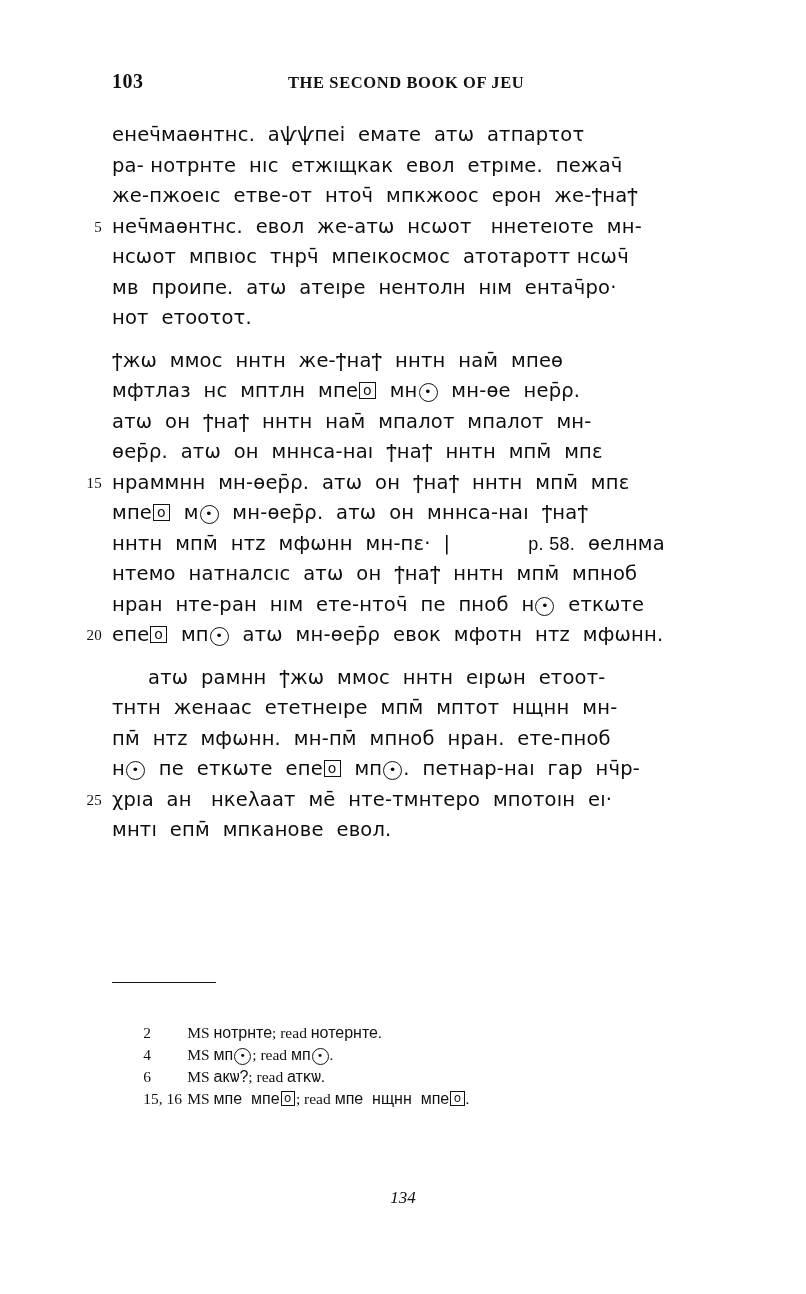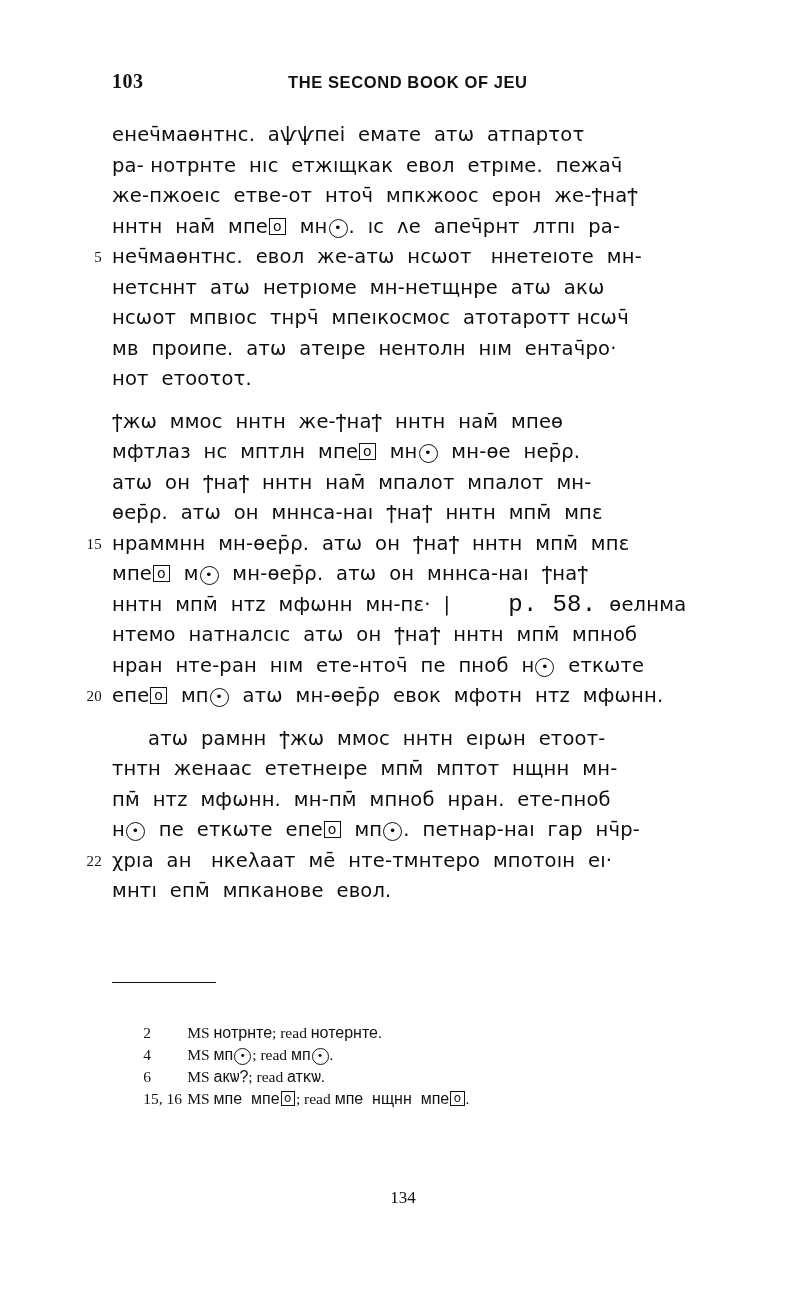--- a/index.html
+++ b/index.html
@@ -42,7 +42,7 @@
     position: absolute;
     left: 176px;
     top: 3px;
-    font-family: Liberation Sans, sans-serif;
+    font-family: Liberation Serif, serif;
     font-weight: bold;
     font-size: 16.5px;
     letter-spacing: 0.6px;

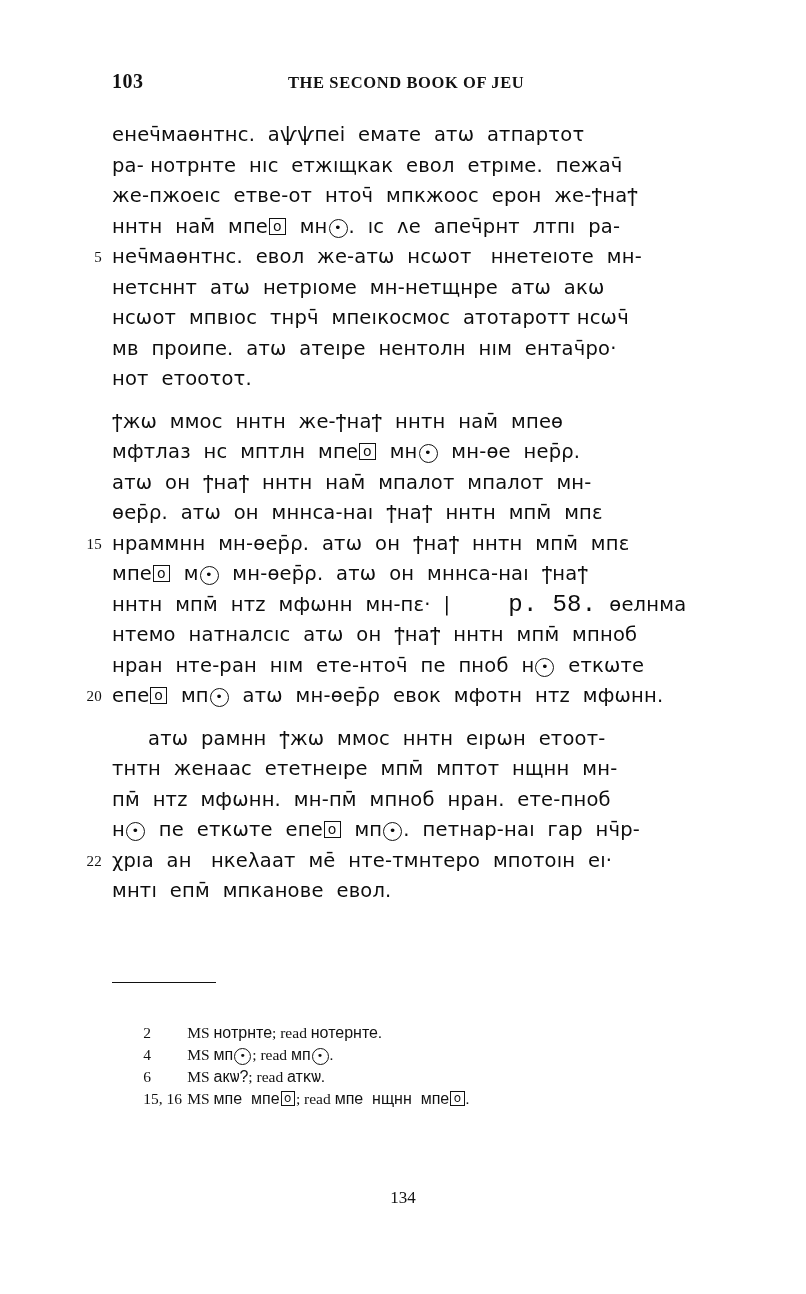--- a/index.html
+++ b/index.html
@@ -194,7 +194,6 @@
       <div class="line"><span class="lnum"></span><span class="txt">енеч̄маөнтнс.  аѱѱпеі  емате  атѡ  атпарτοτ</span></div>
       <div class="line"><span class="lnum"></span><span class="txt">ра- нотрнте  нıс  етжıщкак  евол  етрıме.  пежач̄</span></div>
       <div class="line"><span class="lnum"></span><span class="txt">же-пжоеıс  етвe-от  нточ̄  мпкжоос  ерон  же-ϯнаϯ</span></div>
-      <div class="line"><span class="lnum"></span><span class="txt">ннтн  нам̄  мпе</span><span class="boxed">o</span><span class="txt">  мн</span><span class="circled">•</span><span class="txt">.  ıс  ᴧe  апеч̄рнт  лтпı  ра-</span></div>
       <div class="line"><span class="lnum">5</span><span class="txt">неч̄маөнтнс.  евол  же-атѡ  нсѡот   ннетеıоте  мн-</span></div>
       <div class="line"><span class="lnum"></span><span class="txt">нетсннт  атѡ  нетрıоме  мн-нетщнре  атѡ  акѡ</span></div>
       <div class="line"><span class="lnum"></span><span class="txt">нсѡот  мпвıос  тнрч̄  мпеıкосмос  атотаротт нсѡч̄</span></div>

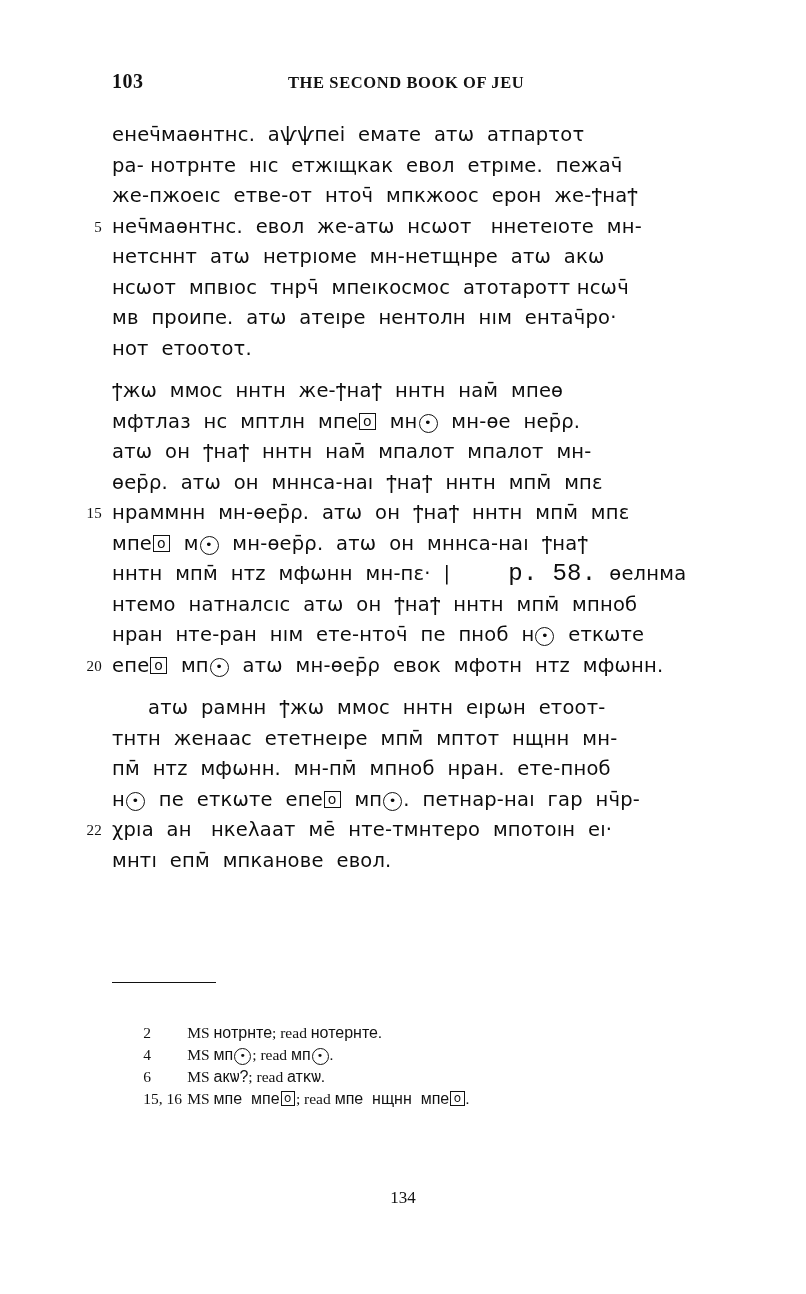--- a/index.html
+++ b/index.html
@@ -195,7 +195,6 @@
       <div class="line"><span class="lnum"></span><span class="txt">ра- нотрнте  нıс  етжıщкак  евол  етрıме.  пежач̄</span></div>
       <div class="line"><span class="lnum"></span><span class="txt">же-пжоеıс  етвe-от  нточ̄  мпкжоос  ерон  же-ϯнаϯ</span></div>
       <div class="line"><span class="lnum">5</span><span class="txt">неч̄маөнтнс.  евол  же-атѡ  нсѡот   ннетеıоте  мн-</span></div>
-      <div class="line"><span class="lnum"></span><span class="txt">нетсннт  атѡ  нетрıоме  мн-нетщнре  атѡ  акѡ</span></div>
       <div class="line"><span class="lnum"></span><span class="txt">нсѡот  мпвıос  тнрч̄  мпеıкосмос  атотаротт нсѡч̄</span></div>
       <div class="line"><span class="lnum"></span><span class="txt">мв  проипе.  атѡ  атеıре  нентолн  нıм  ентач̄рο·</span></div>
       <div class="line"><span class="lnum"></span><span class="txt">нοт  етοοτοτ.</span></div>

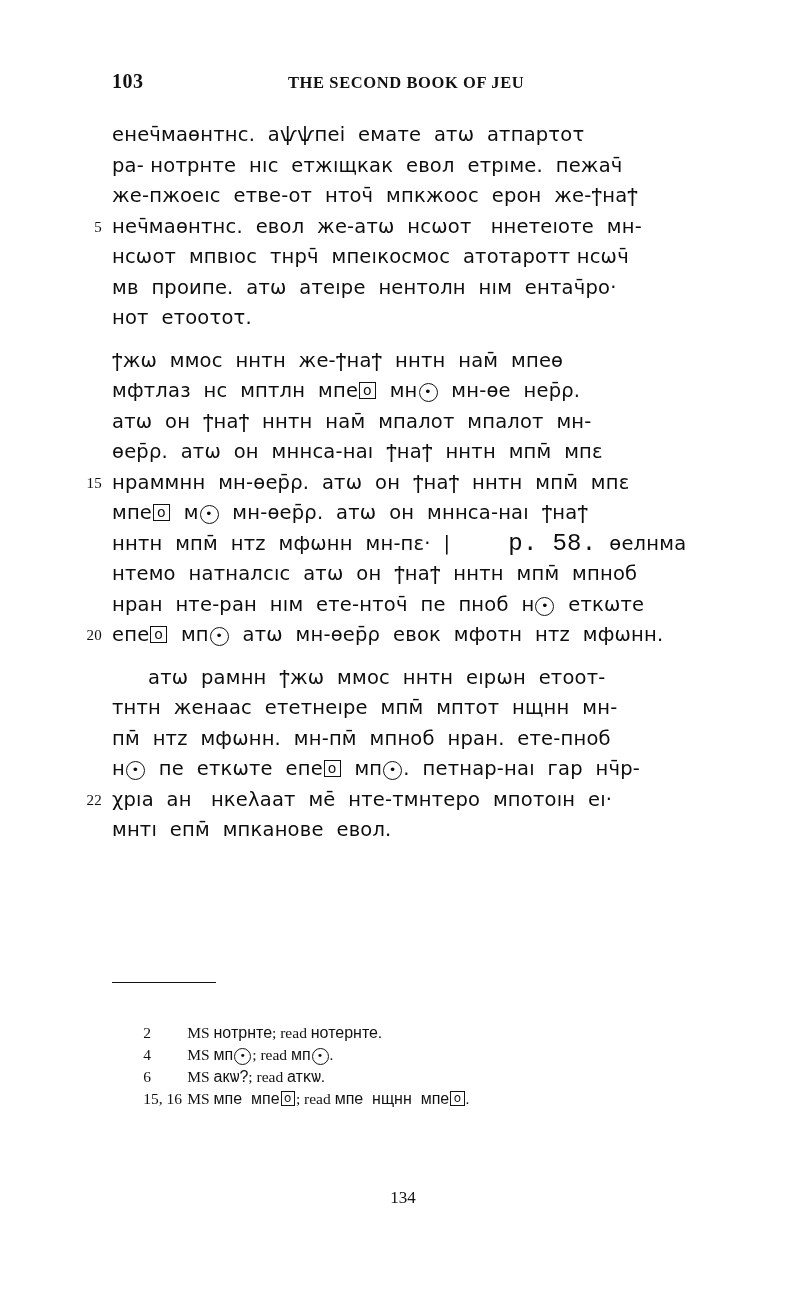--- a/index.html
+++ b/index.html
@@ -113,9 +113,10 @@
     font-family: "DejaVu Sans", sans-serif;
   }
   .pagemark {
-    font-family: Liberation Mono, monospace;
-    font-size: 24px;
+    font-family: Liberation Sans, sans-serif;
+    font-size: 18px;
     letter-spacing: 0.3px;
+    margin-left: 20px;
   }
   
   .rule {

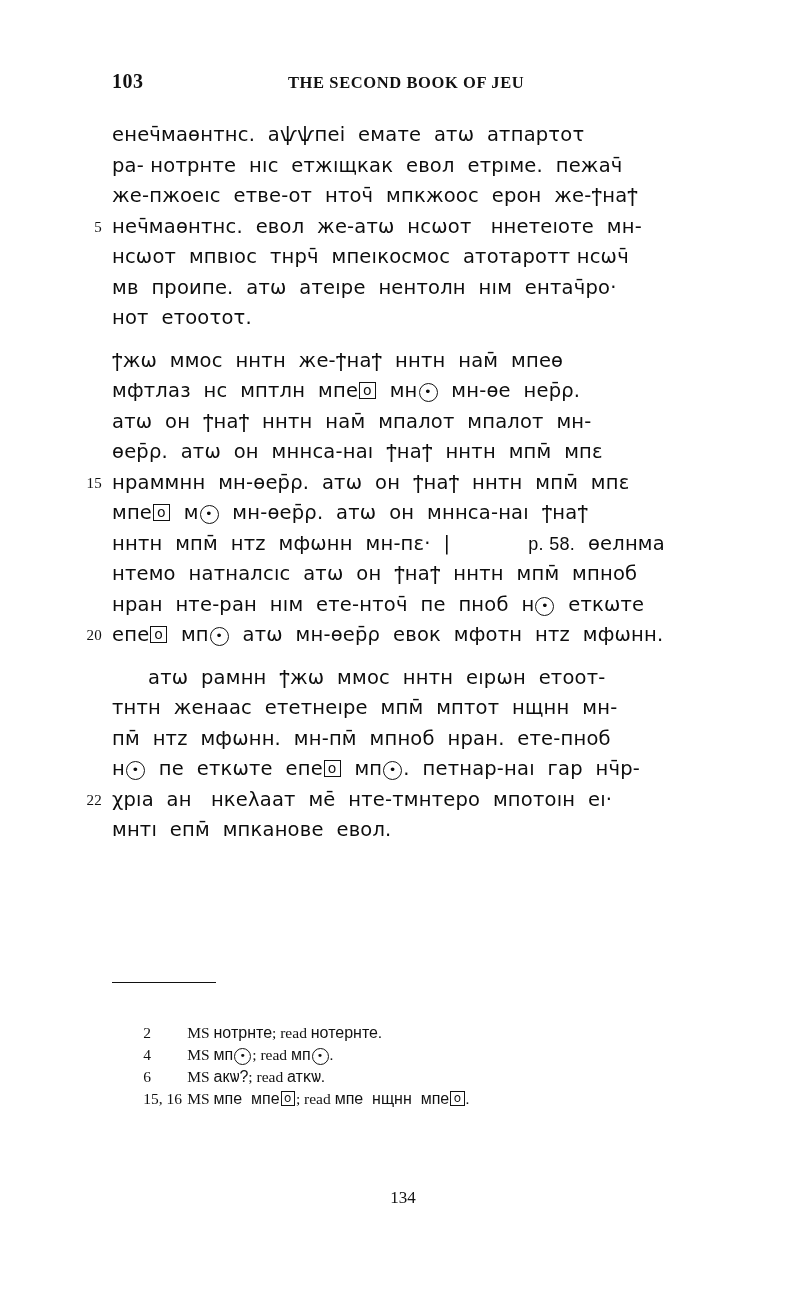--- a/index.html
+++ b/index.html
@@ -219,7 +219,7 @@
       <div class="line"><span class="lnum"></span><span class="txt">тнтн  женаас  ететнеıре  мпм̄  мптот  нщнн  мн-</span></div>
       <div class="line"><span class="lnum"></span><span class="txt">пм̄  нтz  мфѡнн.  мн-пм̄  мпноб  нран.  ете-пноб</span></div>
       <div class="line"><span class="lnum"></span><span class="txt">н</span><span class="circled">•</span><span class="txt">  пе  еткѡте  епе</span><span class="boxed">o</span><span class="txt">  мп</span><span class="circled">•</span><span class="txt">.  петнар-наı  гар  нч̄р-</span></div>
-      <div class="line"><span class="lnum">22</span><span class="txt">χрıа  ан   нкеλаат  ме̄  нте-тмнтеро  мпотоıн  еı·</span></div>
+      <div class="line"><span class="lnum">25</span><span class="txt">χрıа  ан   нкеλаат  ме̄  нте-тмнтеро  мпотоıн  еı·</span></div>
       <div class="line"><span class="lnum"></span><span class="txt">мнтı  епм̄  мпканове  евол.</span></div>
     </div>
 

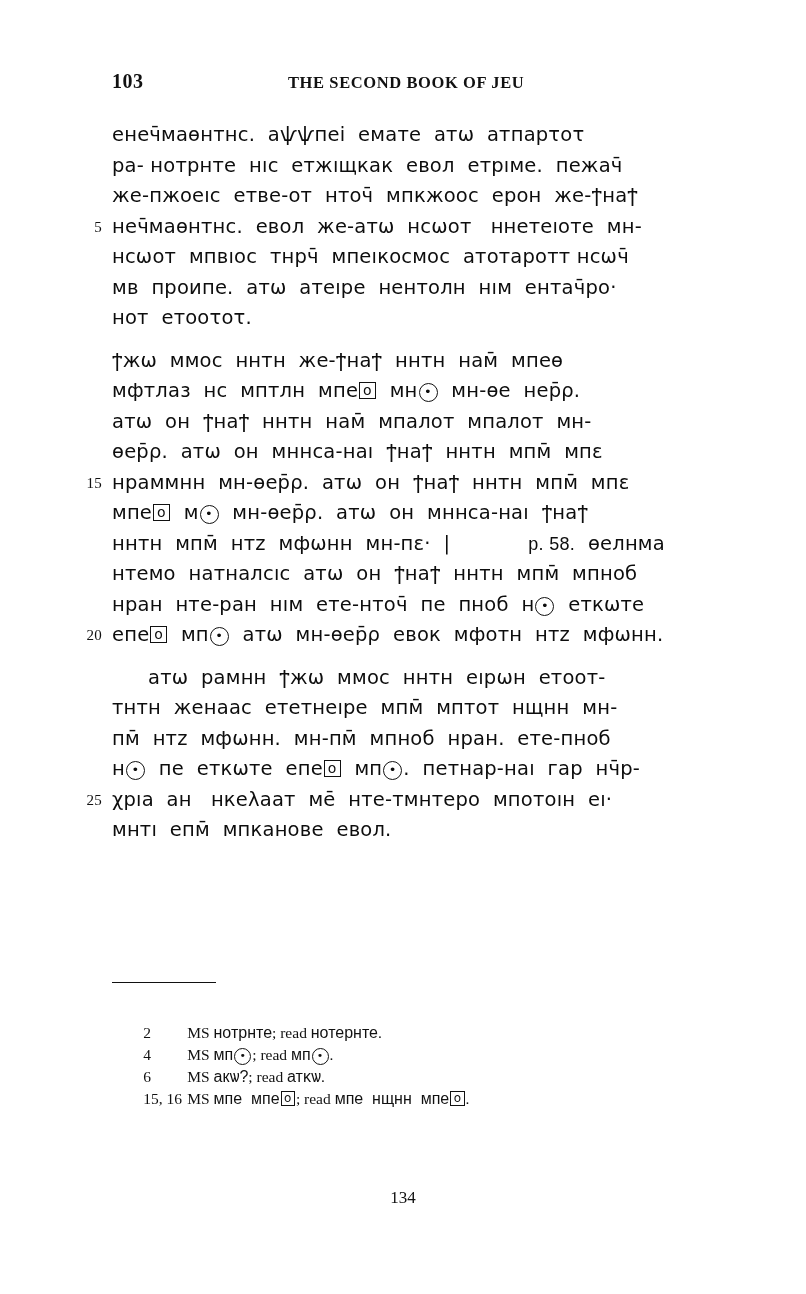--- a/index.html
+++ b/index.html
@@ -177,6 +177,7 @@
     text-align: center;
     font-family: "Liberation Serif", serif;
     font-size: 17px;
+    font-style: italic;
   }
 </style>
 </head>

